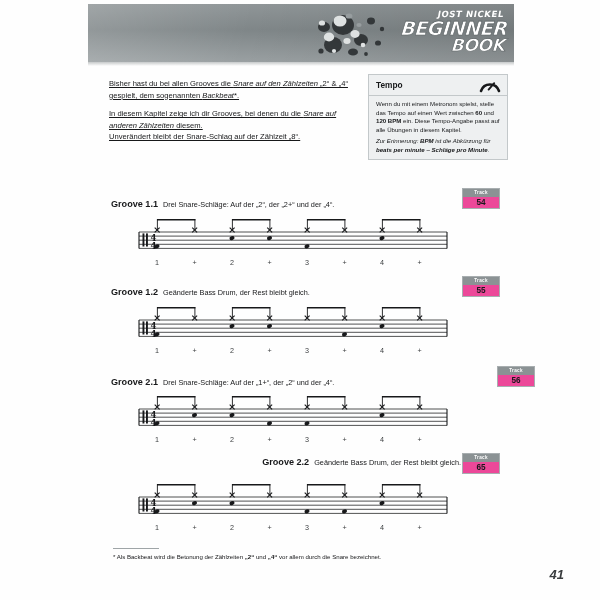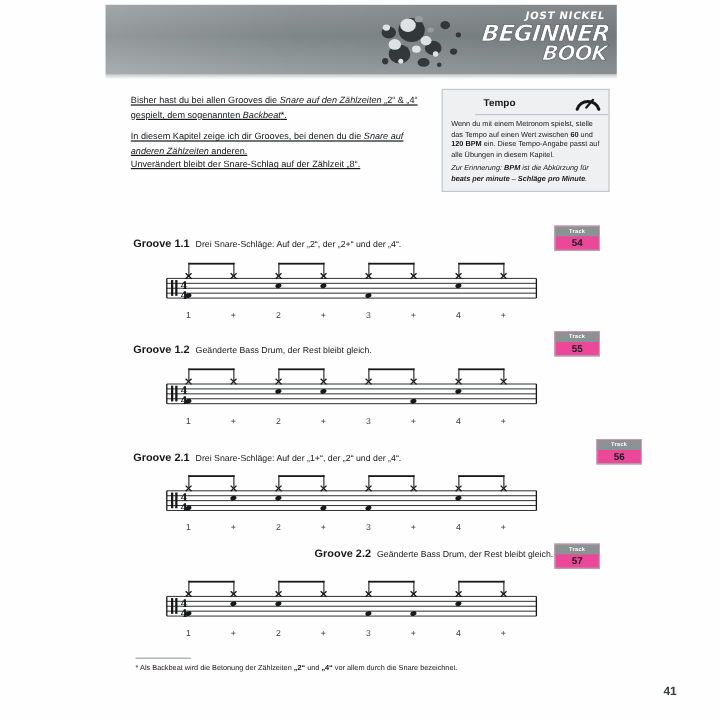--- a/index.html
+++ b/index.html
@@ -84,7 +84,7 @@
     background:#eef0f1;border:.7px solid #c3c8ca;
   }
   .tempo-head{
-    position:relative;height:20px;border-bottom:.7px solid #c3c8ca;margin-left:27px;
+    position:relative;height:20px;border-bottom:.7px solid #c3c8ca;
   }
   .tempo-title{
     position:absolute;left:7px;top:5px;

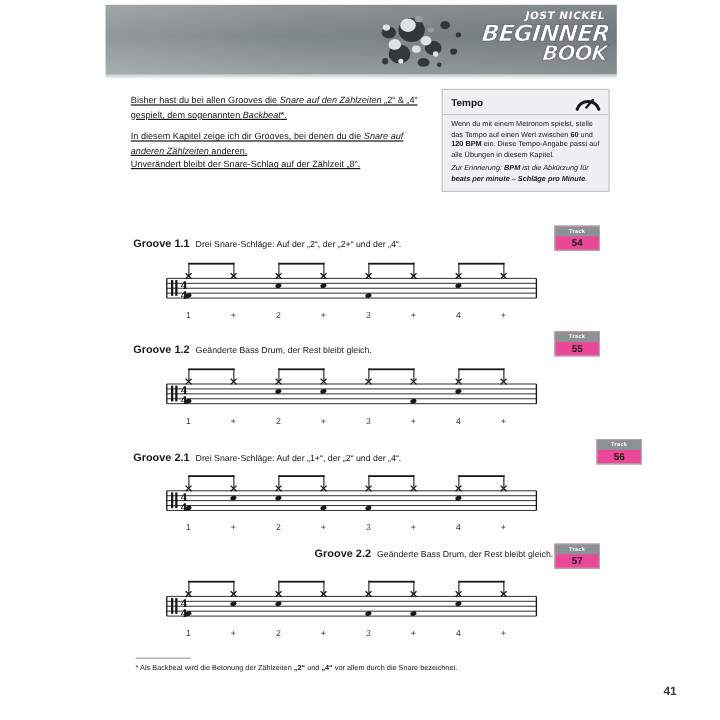--- a/index.html
+++ b/index.html
@@ -204,7 +204,7 @@
 
   <div class="intro">
     <p><span>Bisher hast du bei allen Grooves die </span><em>Snare auf den Zählzeiten</em><span> „2“ &amp; „4“ gespielt, dem sogenannten </span><em>Backbeat</em><span>*.</span></p>
-    <p><span>In diesem Kapitel zeige ich dir Grooves, bei denen du die </span><em>Snare auf anderen Zählzeiten</em><span> anderen.</span><br><span>Unverändert bleibt der Snare-Schlag auf der Zählzeit „8“.</span></p>
+    <p><span>In diesem Kapitel zeige ich dir Grooves, bei denen du die </span><em>Snare auf anderen Zählzeiten</em><span> diesem.</span><br><span>Unverändert bleibt der Snare-Schlag auf der Zählzeit „8“.</span></p>
   </div>
 
   <div class="tempo-box">

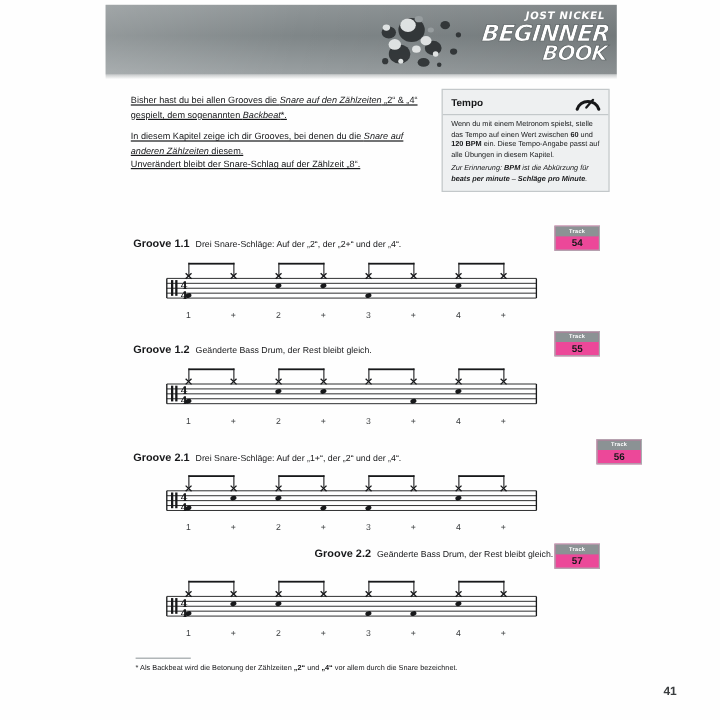--- a/index.html
+++ b/index.html
@@ -475,7 +475,7 @@
       <div class="groove-head" style="top: 451px; text-align: right;"><span class="g-title">Groove 2.2</span><span class="g-desc">Geänderte Bass Drum, der Rest bleibt gleich.</span></div>
       <div class="track-badge" style="top: 453px; left: 462px;">
         <span class="tb-top">Track</span>
-        <span class="tb-num">57</span>
+        <span class="tb-num">65</span>
       </div>
       <div class="notation" style="top: 483px;">
         <svg width="350" height="42" viewBox="0 0 350 42">

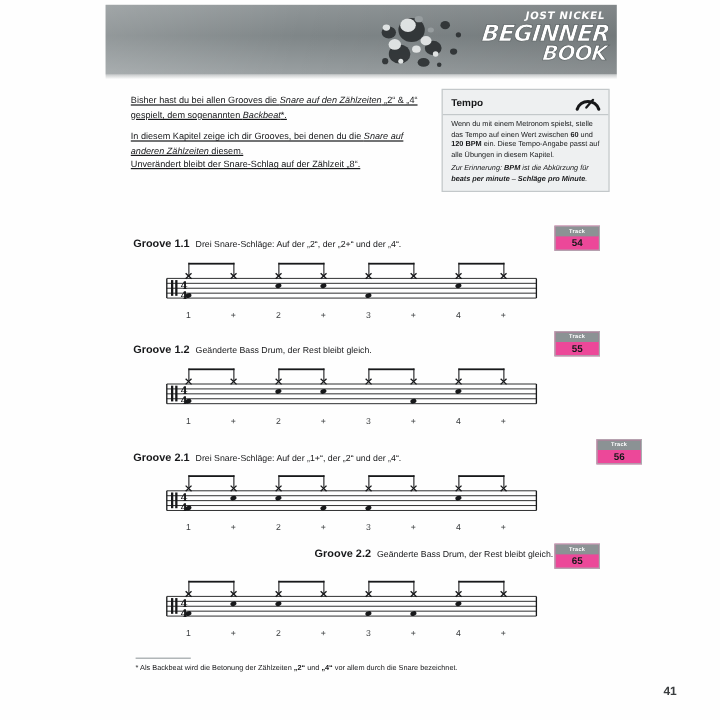--- a/index.html
+++ b/index.html
@@ -153,7 +153,7 @@
 
   .page-num{
     position:absolute;right:36px;bottom:18px;
-    font-size:10px;font-weight:bold;color:#3a3d3f;
+    font-size:13px;font-weight:bold;color:#3a3d3f;font-style:italic;
   }
 </style>
 </head>

